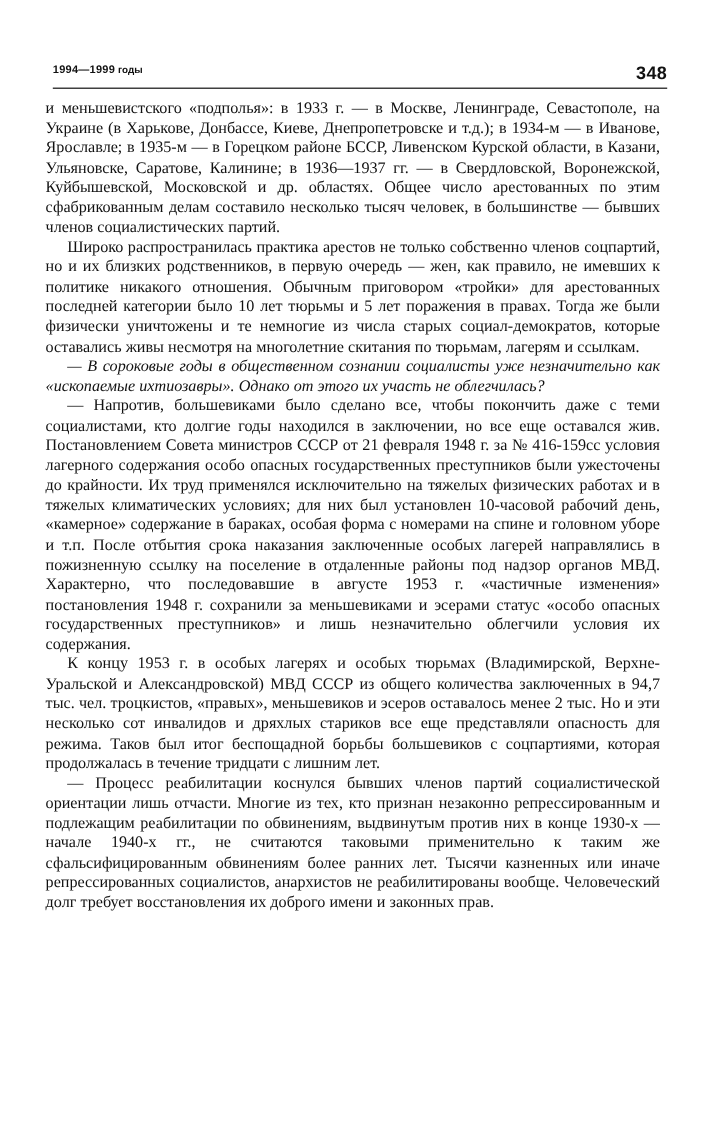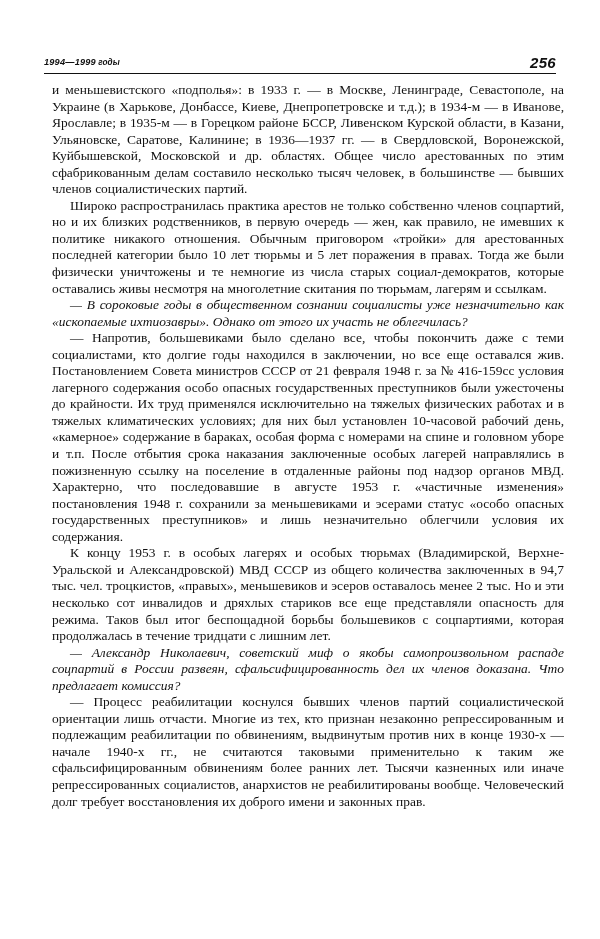--- a/index.html
+++ b/index.html
@@ -34,12 +34,11 @@
     width: 512px;
     height: 20px;
     display: flex;
-    align-items: center;
+    align-items: flex-start;
     justify-content: space-between;
     border-bottom: 1.6px solid #111111;
     padding-bottom: 2px;
     box-sizing: border-box;
-    font-style: italic;
   }
   .head-title {
     font-family: "Liberation Sans", "DejaVu Sans", sans-serif;

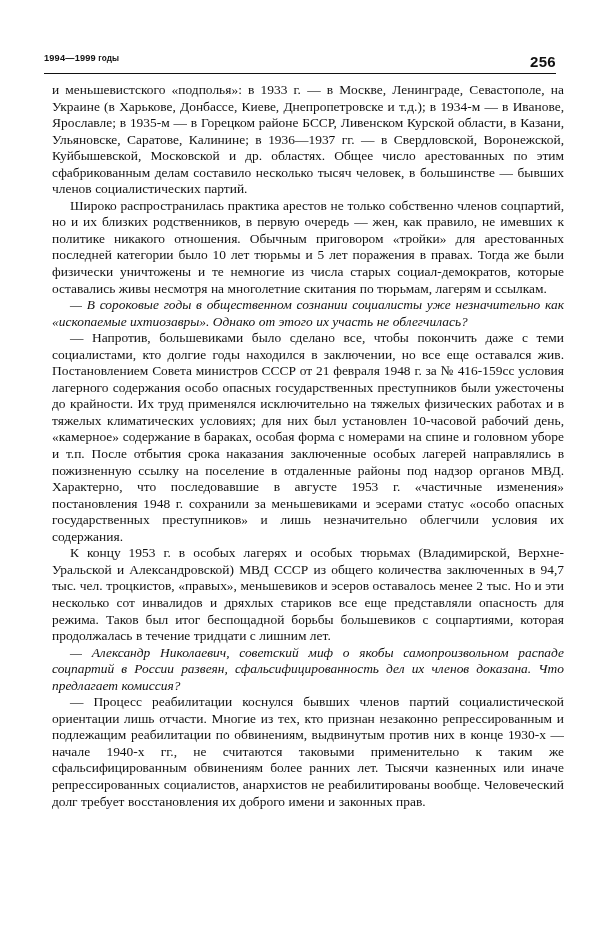--- a/index.html
+++ b/index.html
@@ -91,7 +91,7 @@
 
   <div class="running-head">
     <div class="head-title"><span>1994—1999</span><span class="hw">&nbsp;</span><span class="hw">годы</span></div>
-    <div class="folio">256</div>
+    <div class="folio">348</div>
   </div>
 
   <div class="column">

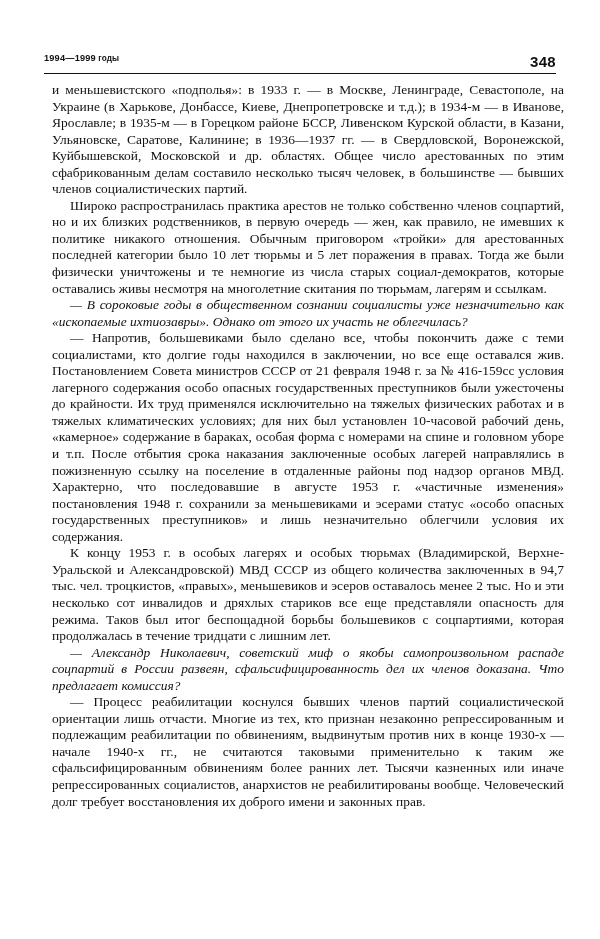--- a/index.html
+++ b/index.html
@@ -63,7 +63,7 @@
   
   .column {
     position: absolute;
-    left: 52px;
+    left: 38px;
     top: 82px;
     width: 512px;
   }

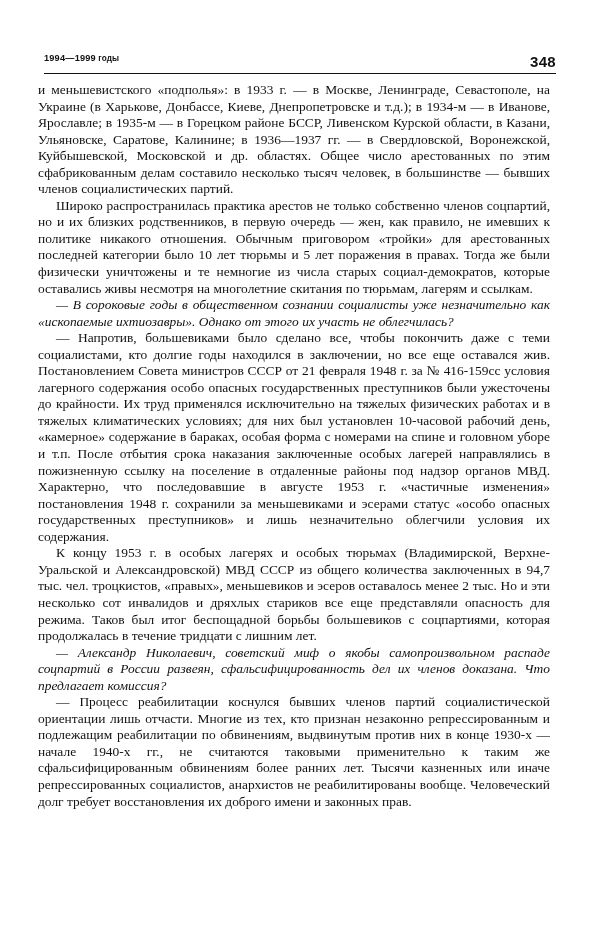--- a/index.html
+++ b/index.html
@@ -100,7 +100,6 @@
     <p class="para q">— В сороковые годы в общественном сознании социалисты уже незначительно как «ископаемые ихтиозавры». Однако от этого их участь не облегчилась?</p>
     <p class="para">— Напротив, большевиками было сделано все, чтобы покончить даже с теми социалистами, кто долгие годы находился в заключении, но все еще оставался жив. Постановлением Совета министров СССР от 21 февраля 1948 г. за № 416-159сс условия лагерного содержания особо опасных государственных преступников были ужесточены до крайности. Их труд применялся исключительно на тяжелых физических работах и в тяжелых климатических условиях; для них был установлен 10-часовой рабочий день, «камерное» содержание в бараках, особая форма с номерами на спине и головном уборе и т.п. После отбытия срока наказания заключенные особых лагерей направлялись в пожизненную ссылку на поселение в отдаленные районы под надзор органов МВД. Характерно, что последовавшие в августе 1953 г. «частичные изменения» постановления 1948 г. сохранили за меньшевиками и эсерами статус «особо опасных государственных преступников» и лишь незначительно облегчили условия их содержания.</p>
     <p class="para">К концу 1953 г. в особых лагерях и особых тюрьмах (Владимирской, Верхне-Уральской и Александровской) МВД СССР из общего количества заключенных в 94,7 тыс. чел. троцкистов, «правых», меньшевиков и эсеров оставалось менее 2 тыс. Но и эти несколько сот инвалидов и дряхлых стариков все еще представляли опасность для режима. Таков был итог беспощадной борьбы большевиков с соцпартиями, которая продолжалась в течение тридцати с лишним лет.</p>
-    <p class="para q">— Александр Николаевич, советский миф о якобы самопроизвольном распаде соцпартий в России развеян, сфальсифицированность дел их членов доказана. Что предлагает комиссия?</p>
     <p class="para">— Процесс реабилитации коснулся бывших членов партий социалистической ориентации лишь отчасти. Многие из тех, кто признан незаконно репрессированным и подлежащим реабилитации по обвинениям, выдвинутым против них в конце 1930-х — начале 1940-х гг., не считаются таковыми применительно к таким же сфальсифицированным обвинениям более ранних лет. Тысячи казненных или иначе репрессированных социалистов, анархистов не реабилитированы вообще. Человеческий долг требует восстановления их доброго имени и законных прав.</p>
   </div>
 

